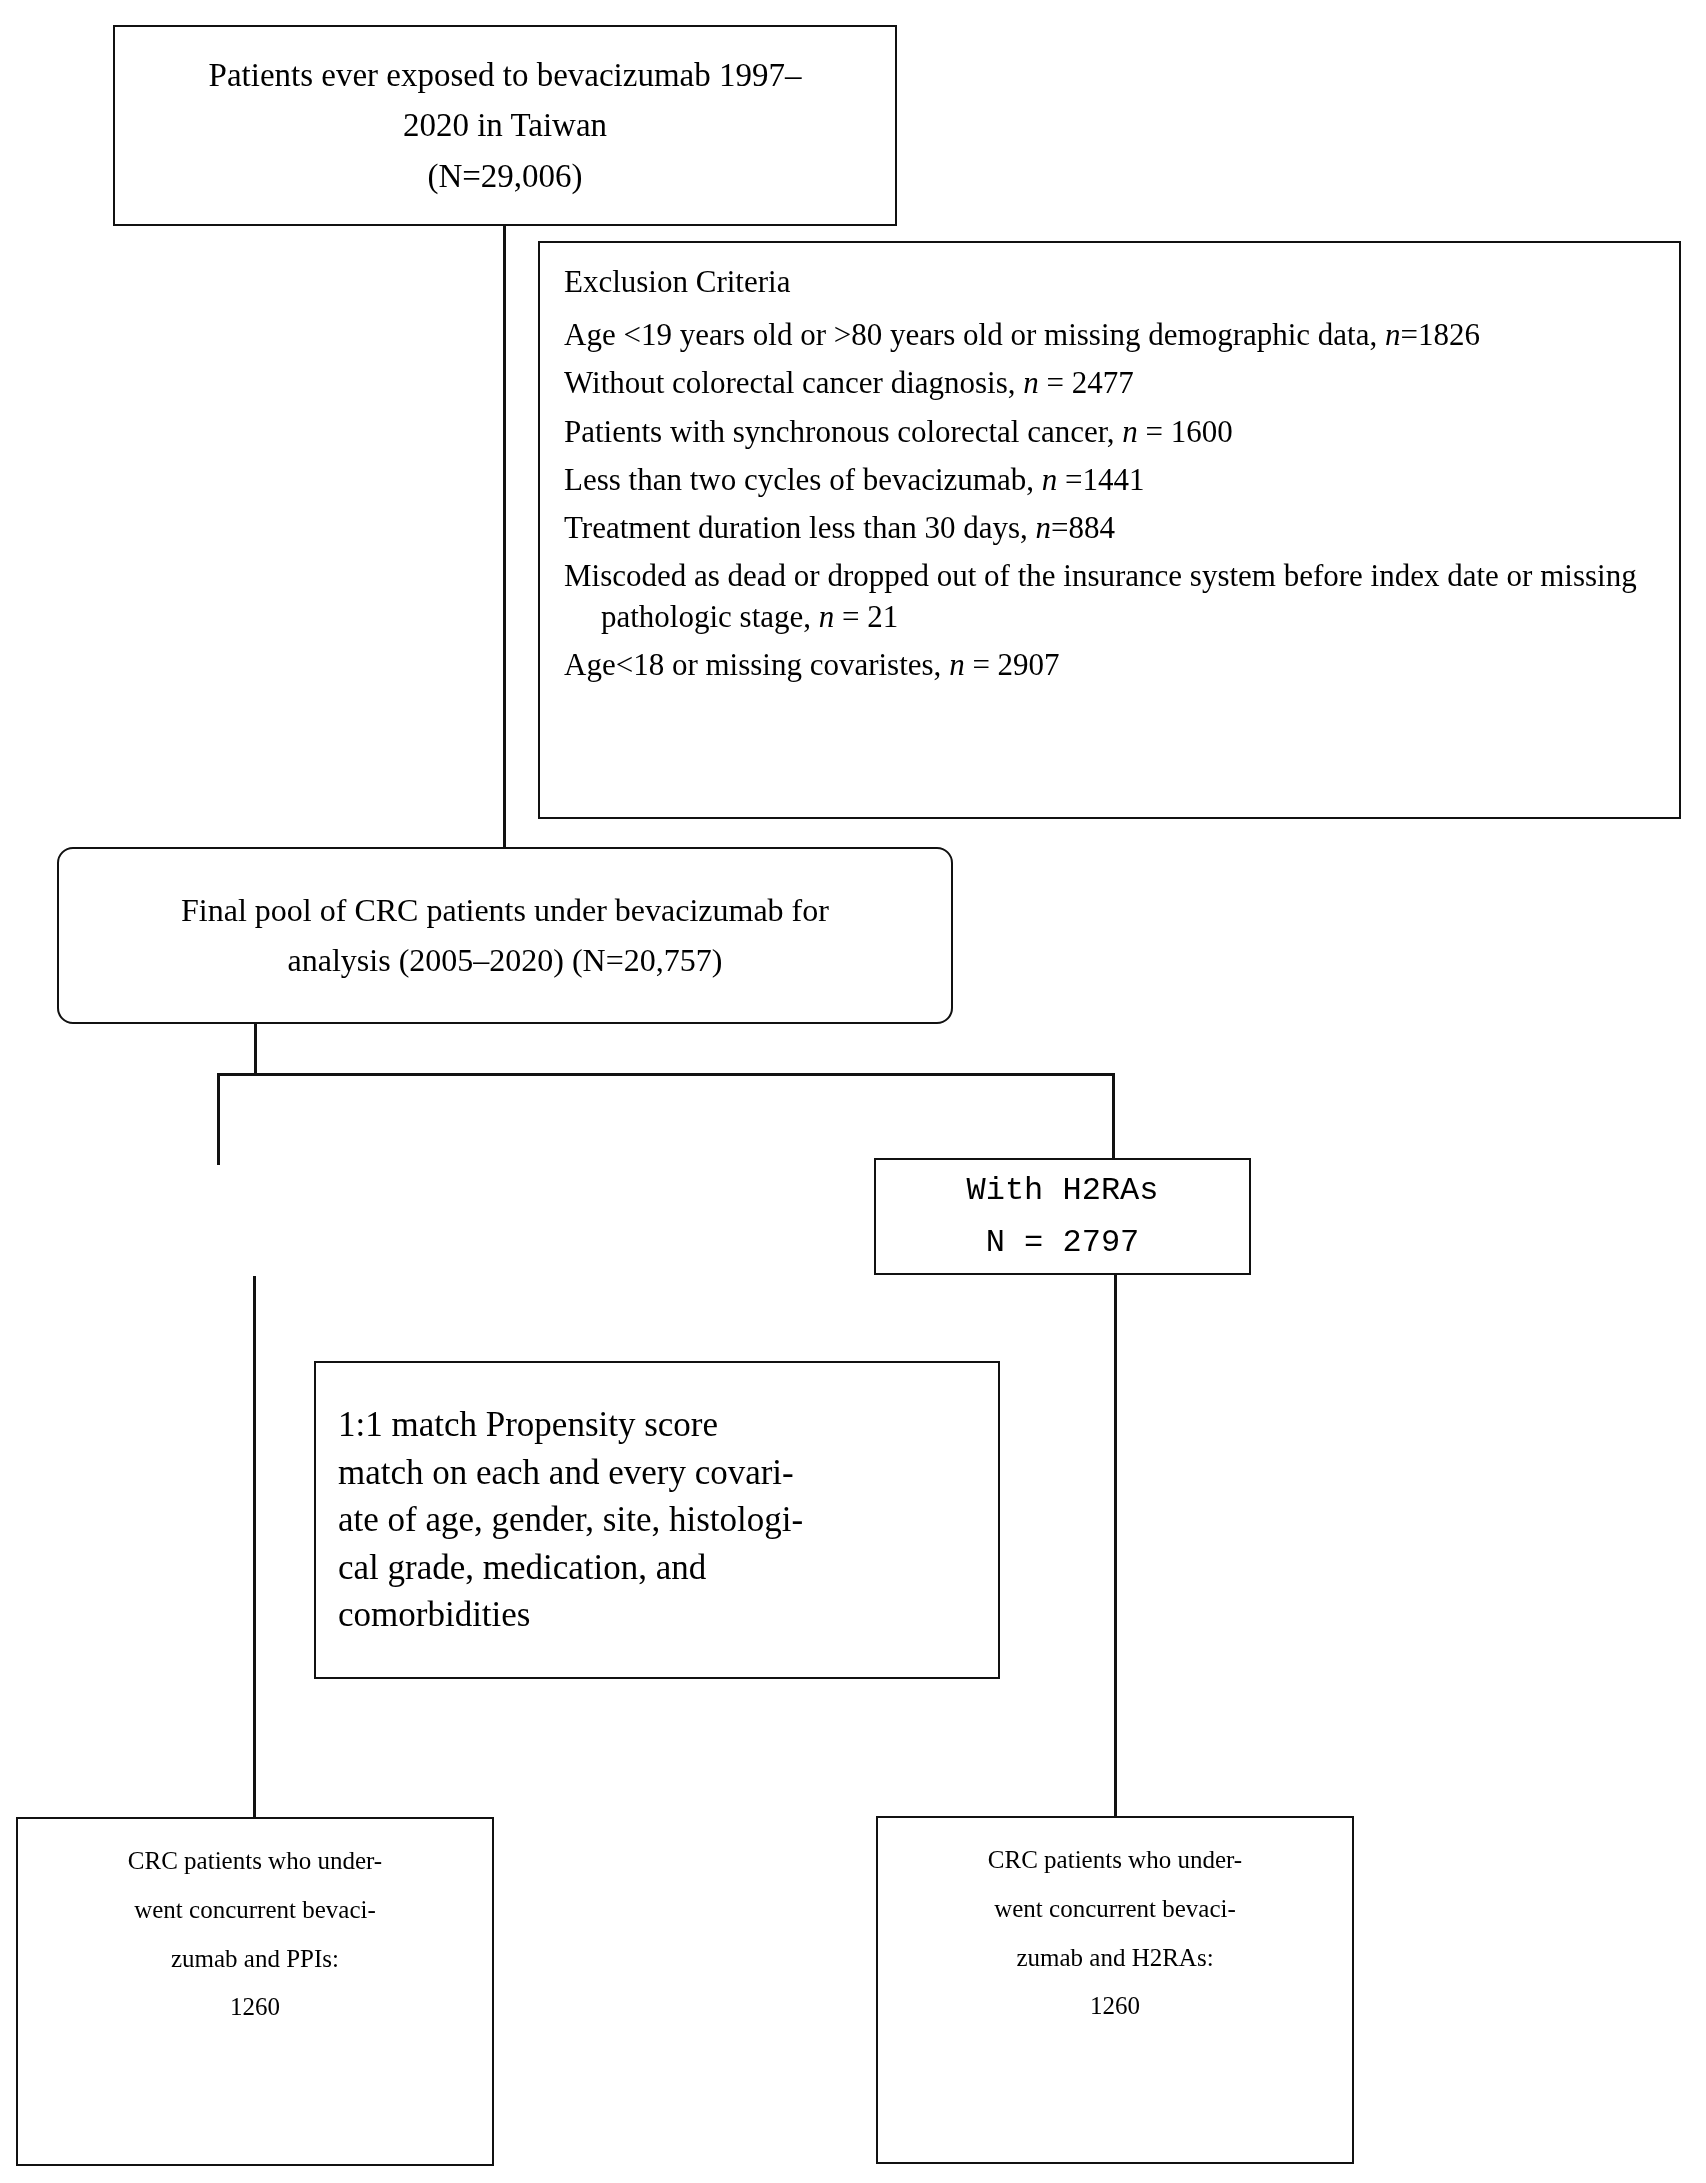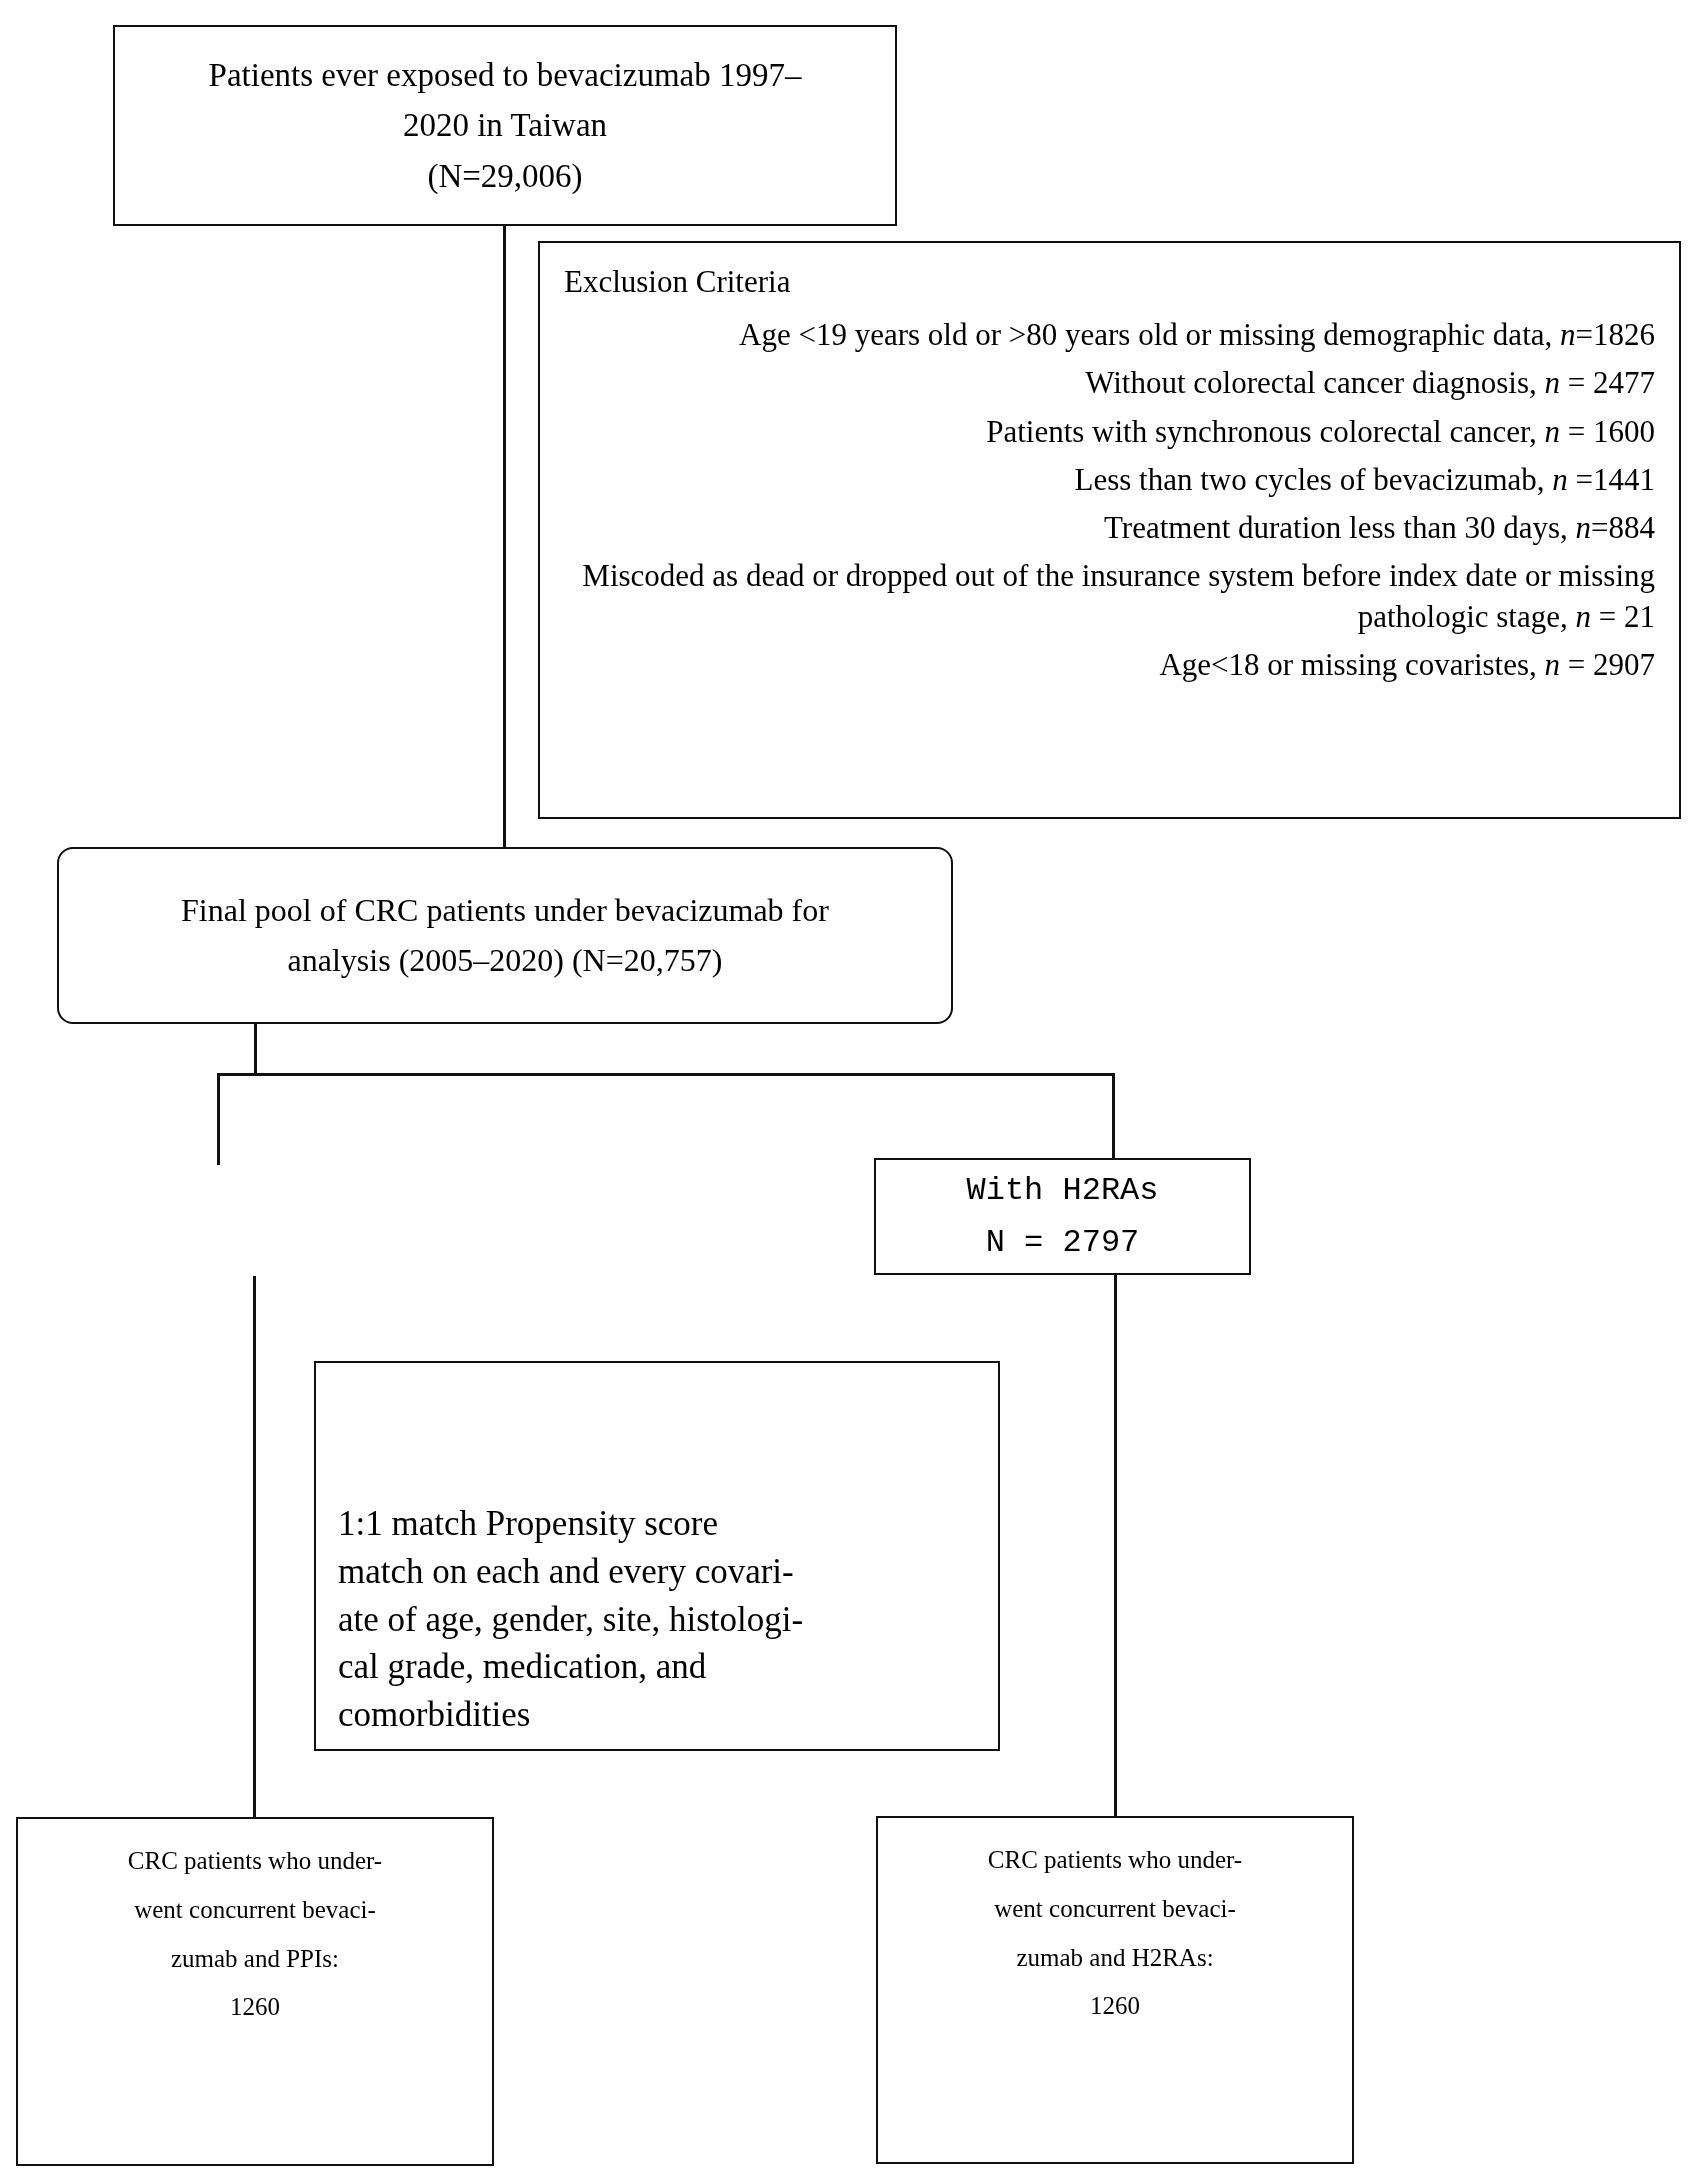--- a/index.html
+++ b/index.html
@@ -79,7 +79,6 @@
     margin-bottom: 8px;
     padding-left: 37px;
     text-indent: -37px;
-    text-align: right;
   }
   #node-exclusion li em {
     font-style: italic;

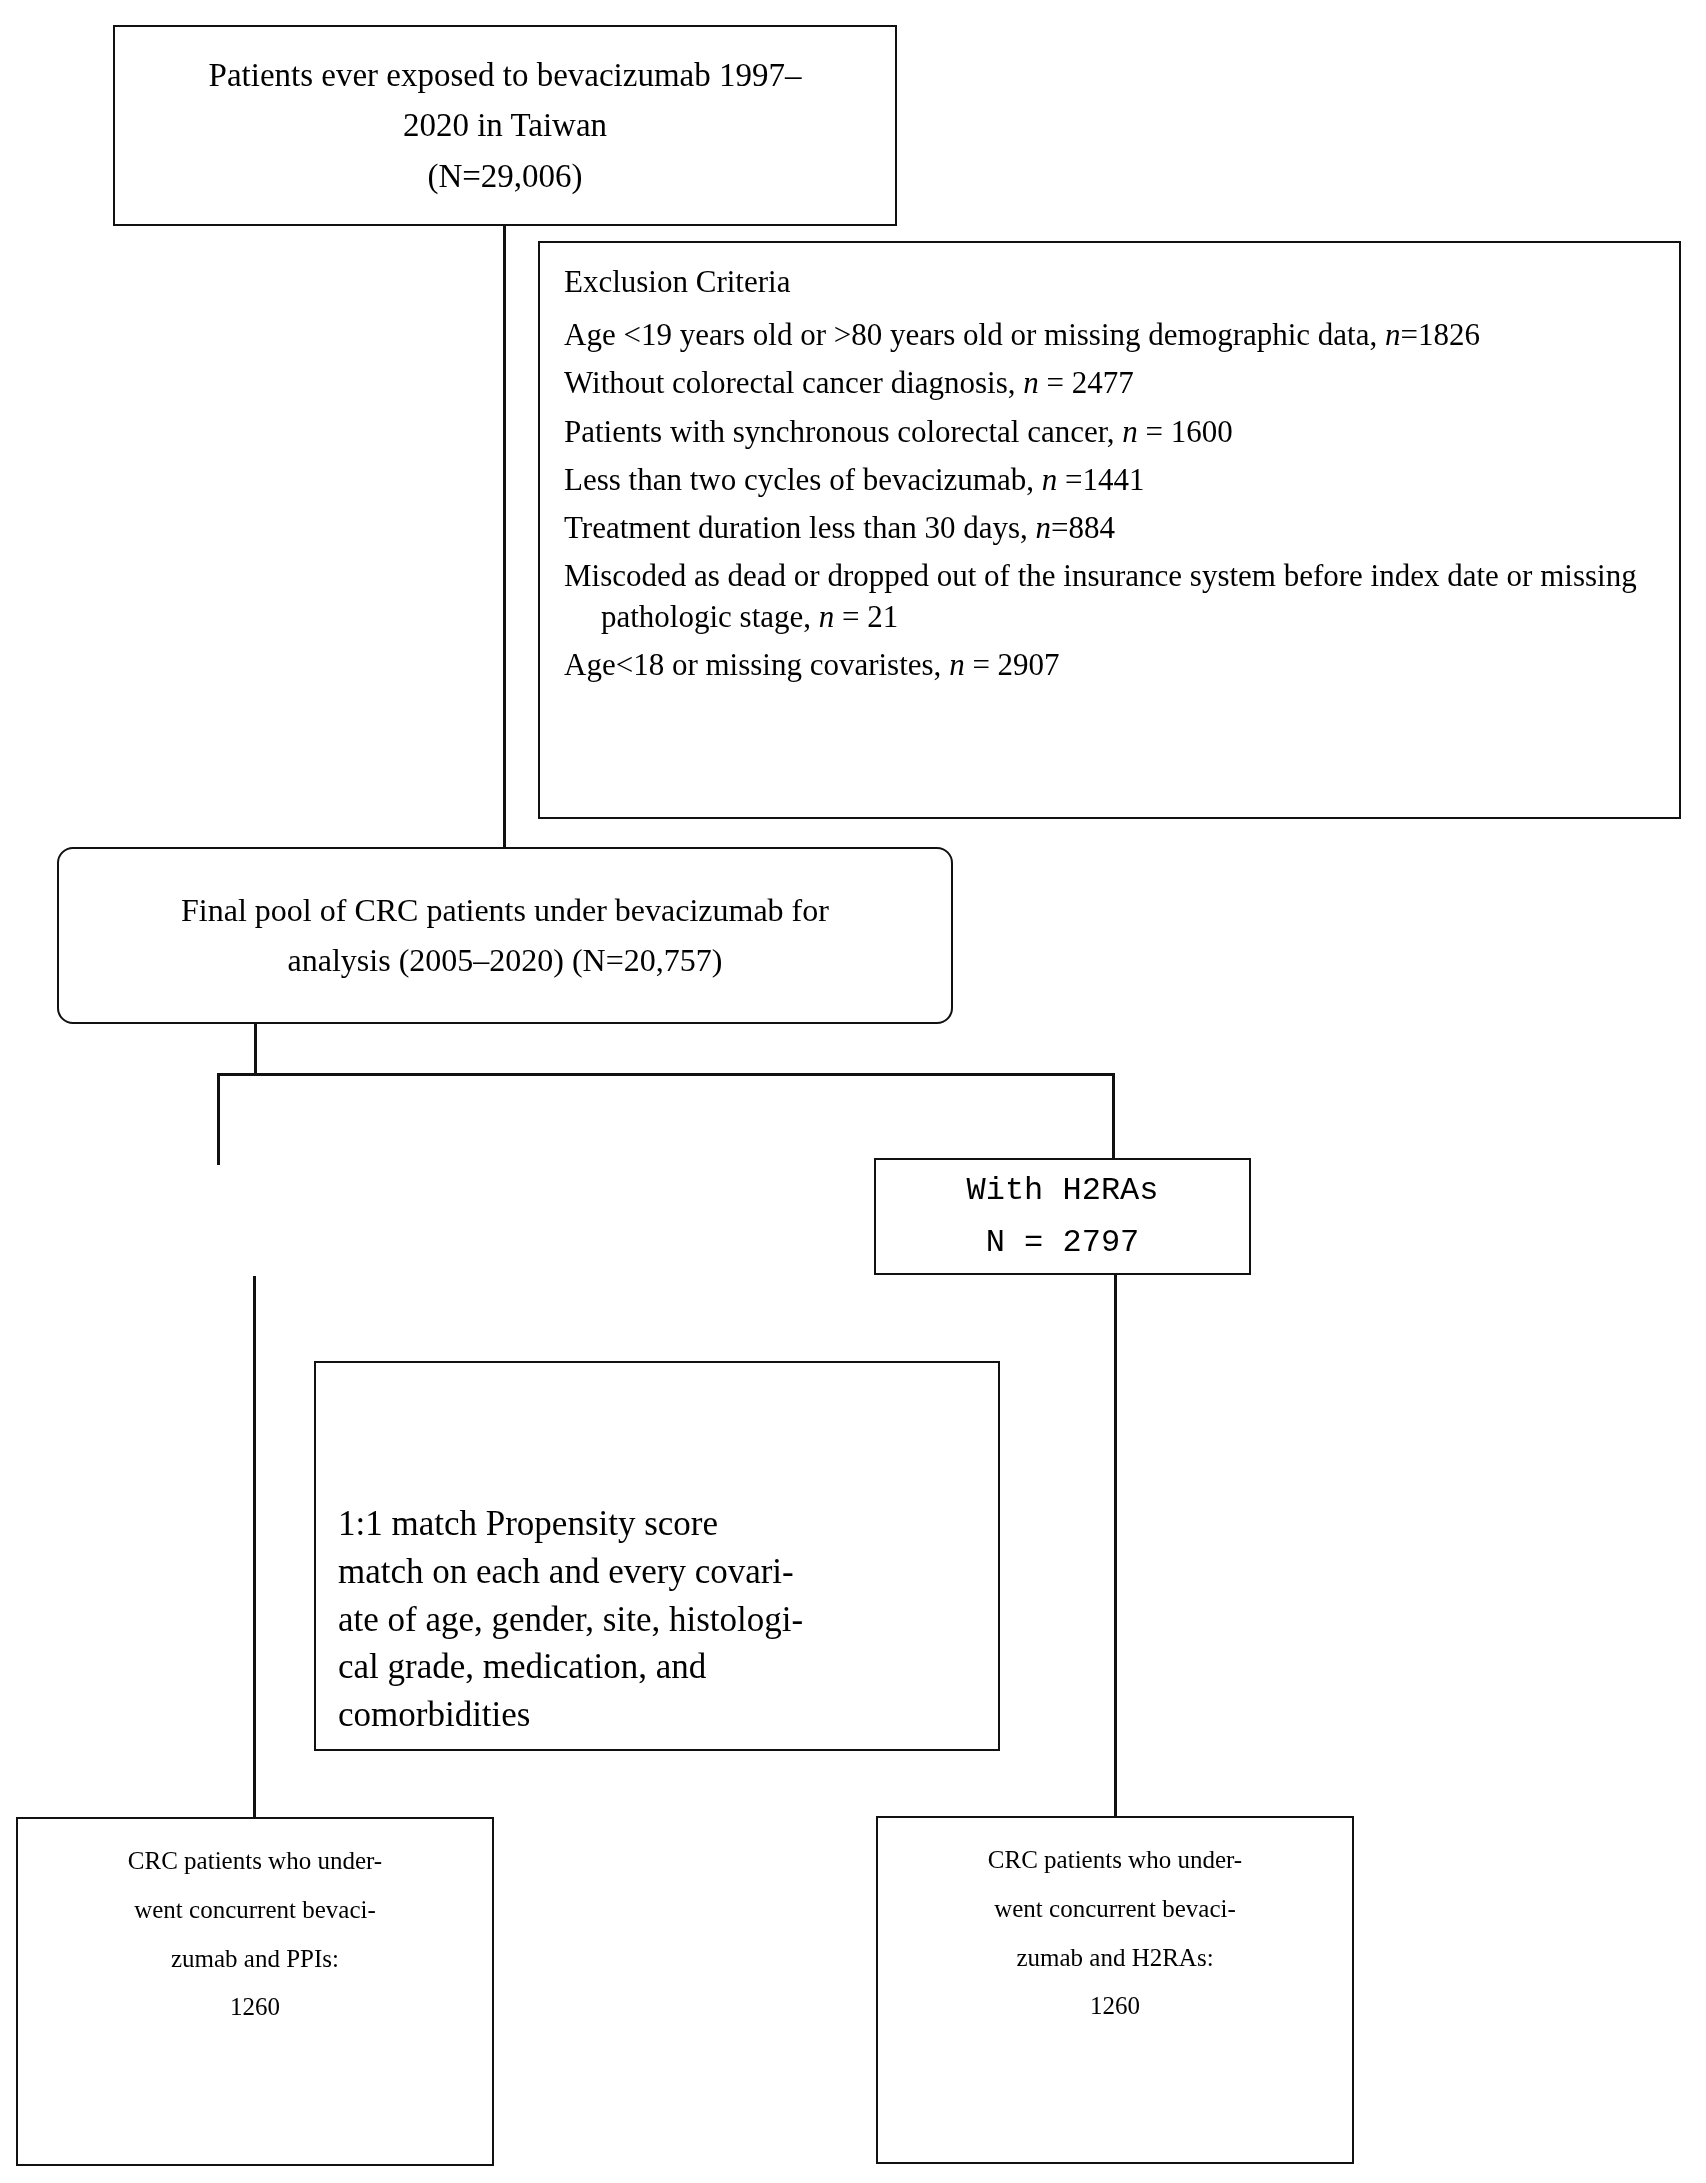--- a/index.html
+++ b/index.html
@@ -118,9 +118,8 @@
   
   #node-psmatch {
     left: 314px; top: 1361px;
-    width: 686px; height: 390px;
+    width: 686px; height: 318px;
     padding: 10.6px 22px;
-    justify-content: flex-end;
   }
   #node-psmatch .ln {
     font-size: 35px;

